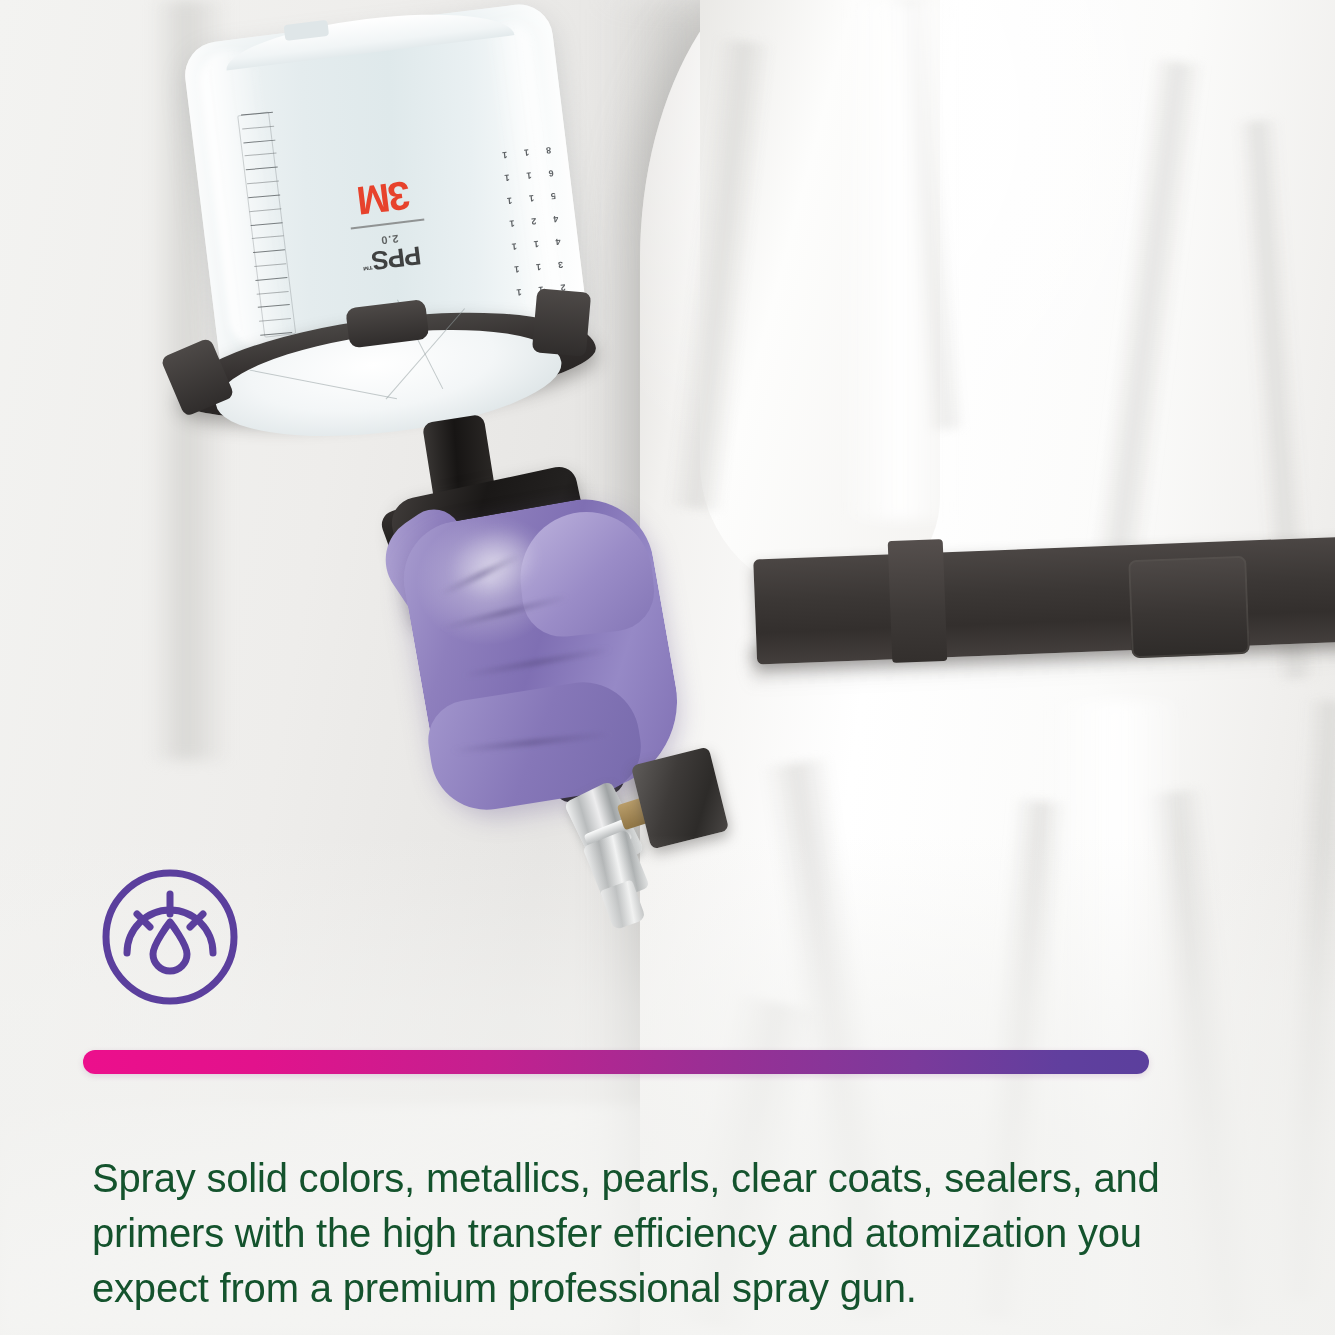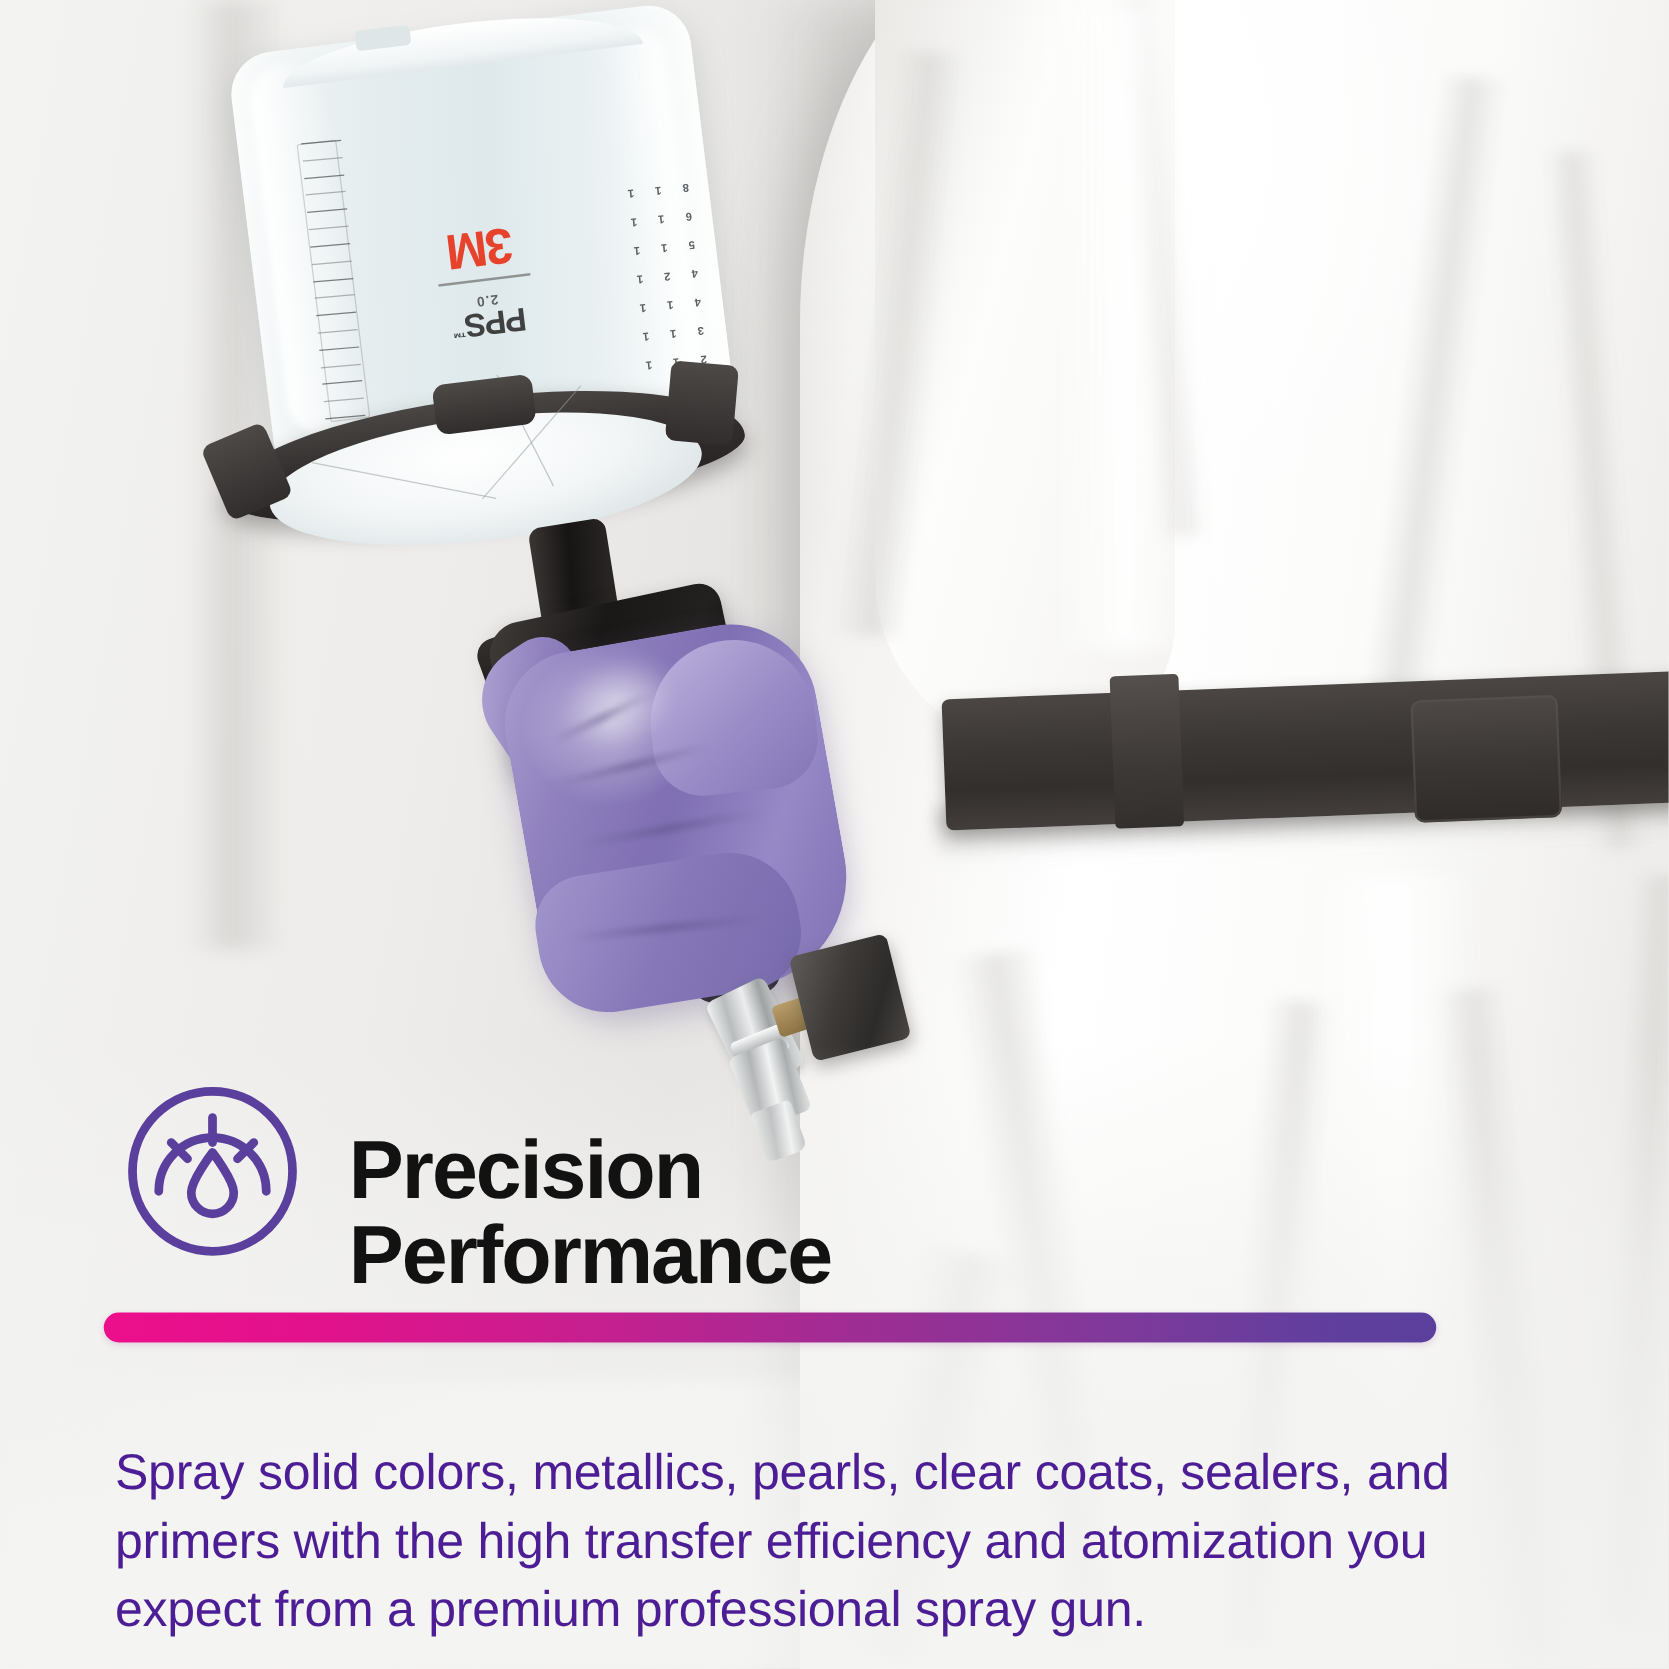--- a/index.html
+++ b/index.html
@@ -521,10 +521,6 @@
       </svg>
     </div>
 
-    <h1 class="headline">
-      <span>Precision</span>
-      <span class="l2">Performance</span>
-    </h1>
 
     <div class="rulebar"></div>
 

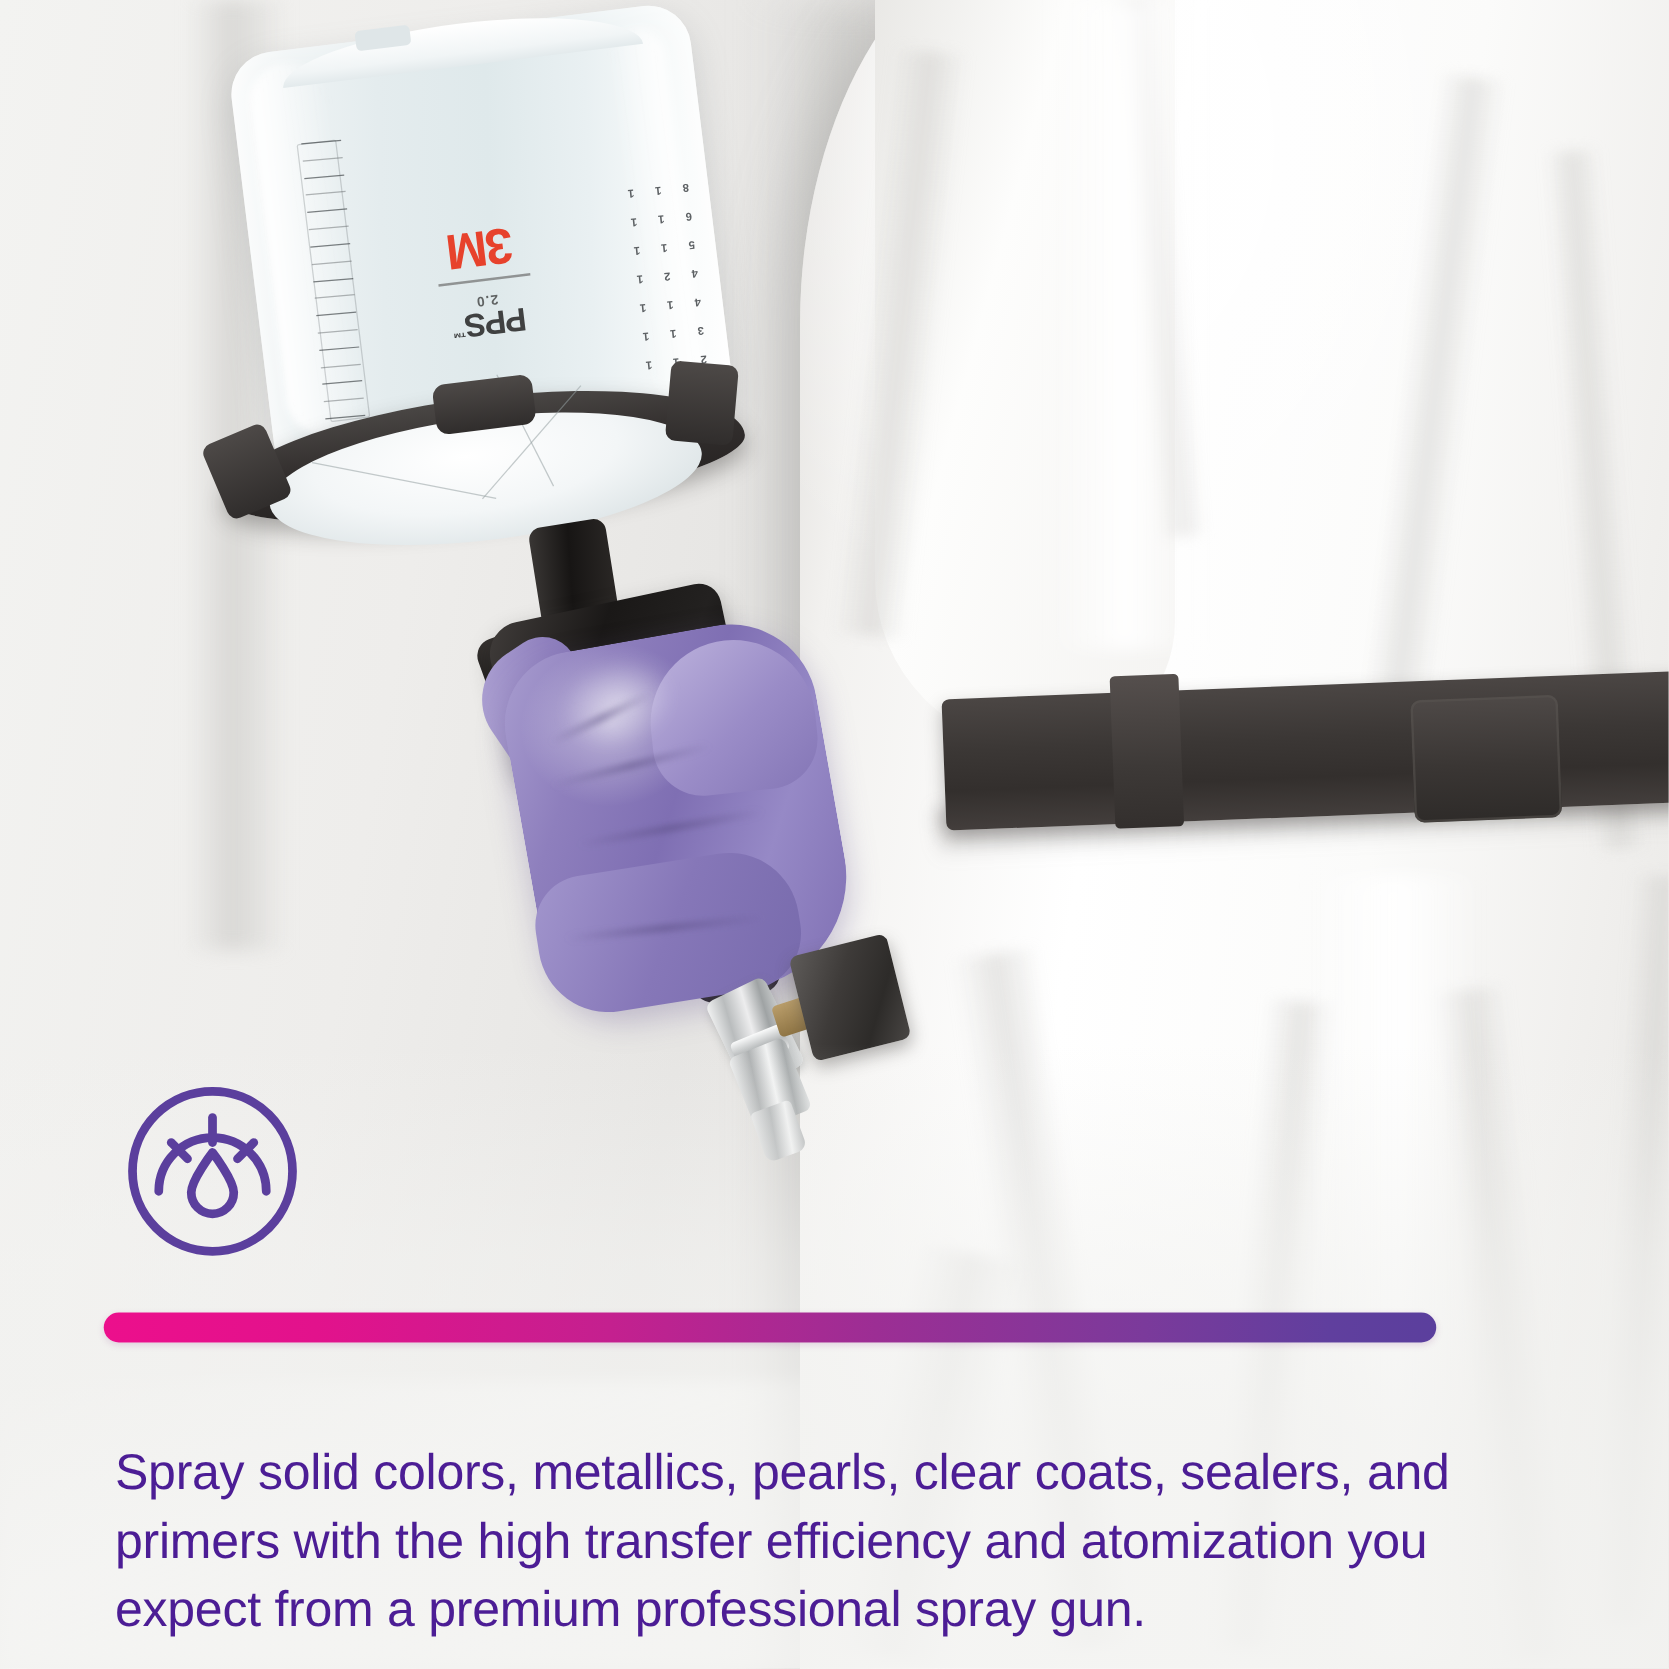--- a/index.html
+++ b/index.html
@@ -359,7 +359,7 @@
     font-family:"Liberation Sans", sans-serif;
     font-size:40px;
     line-height:1.37;
-    color:#4c1d95;
+    color:#14532d;
     letter-spacing:-.2px;
   }
 </style>

